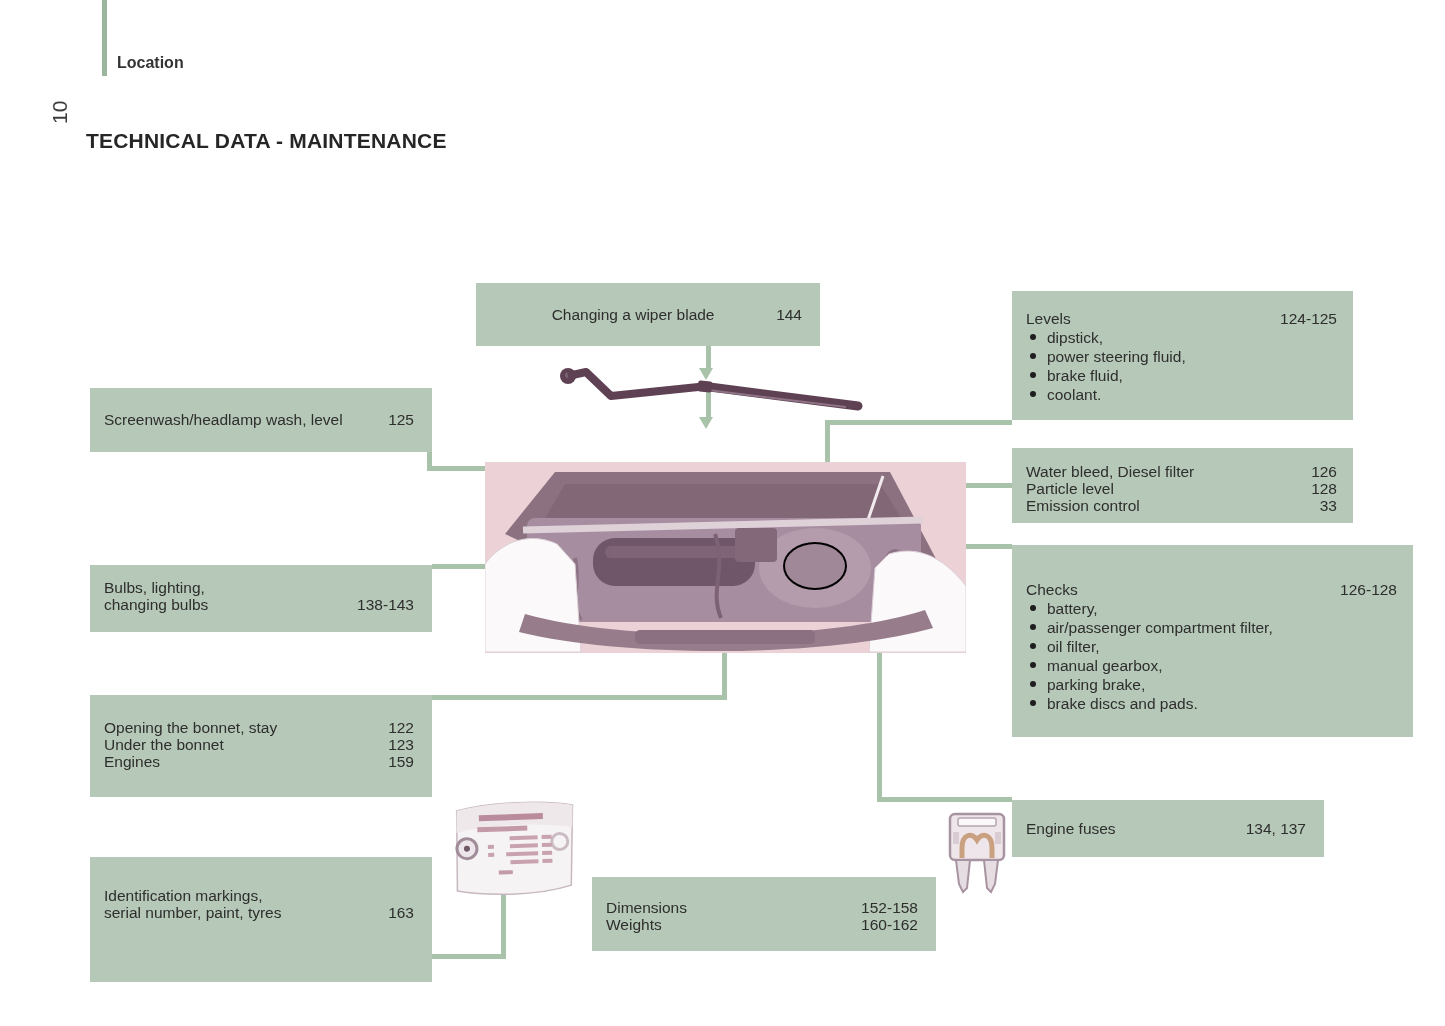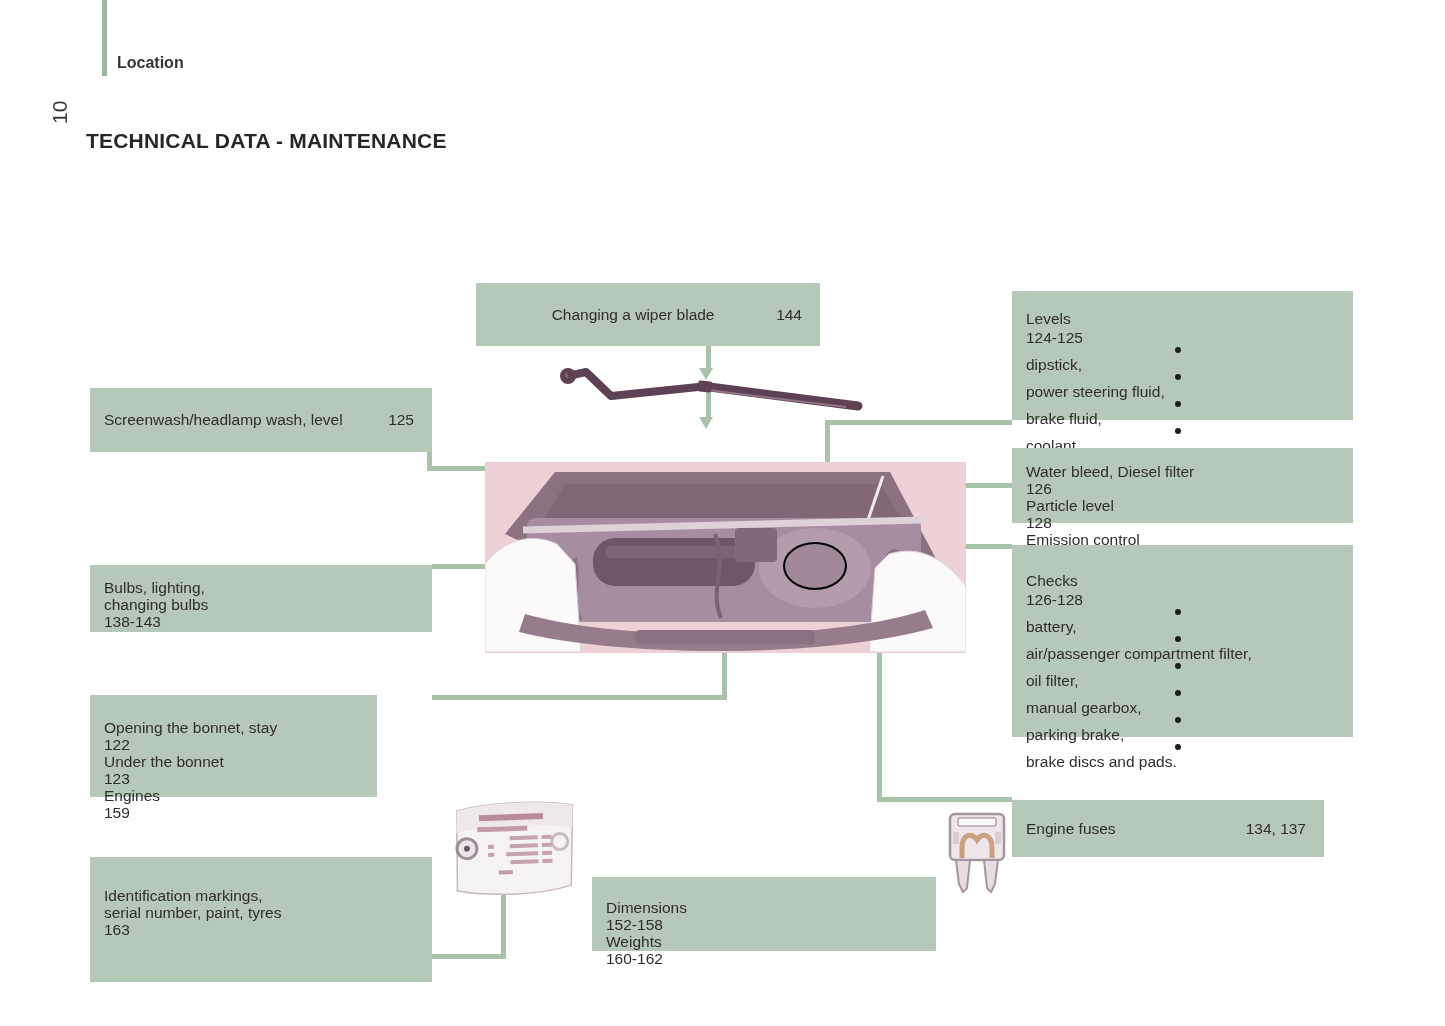--- a/index.html
+++ b/index.html
@@ -20,7 +20,7 @@
   .doc-title{position:absolute;left:86px;top:129px;font-size:21px;font-weight:bold;letter-spacing:0.2px;color:#262626;}
 
   .box{position:absolute;background:var(--box-green);font-size:15.5px;color:var(--ink);box-sizing:border-box;}
-  .row{display:flex;flex-direction:column;}
+  .row{display:flex;}
   .row .lbl{flex:1;}
   .row .pg{text-align:left;white-space:nowrap;}
   .vcenter{display:flex;align-items:center;padding:0 18px 0 14px;}

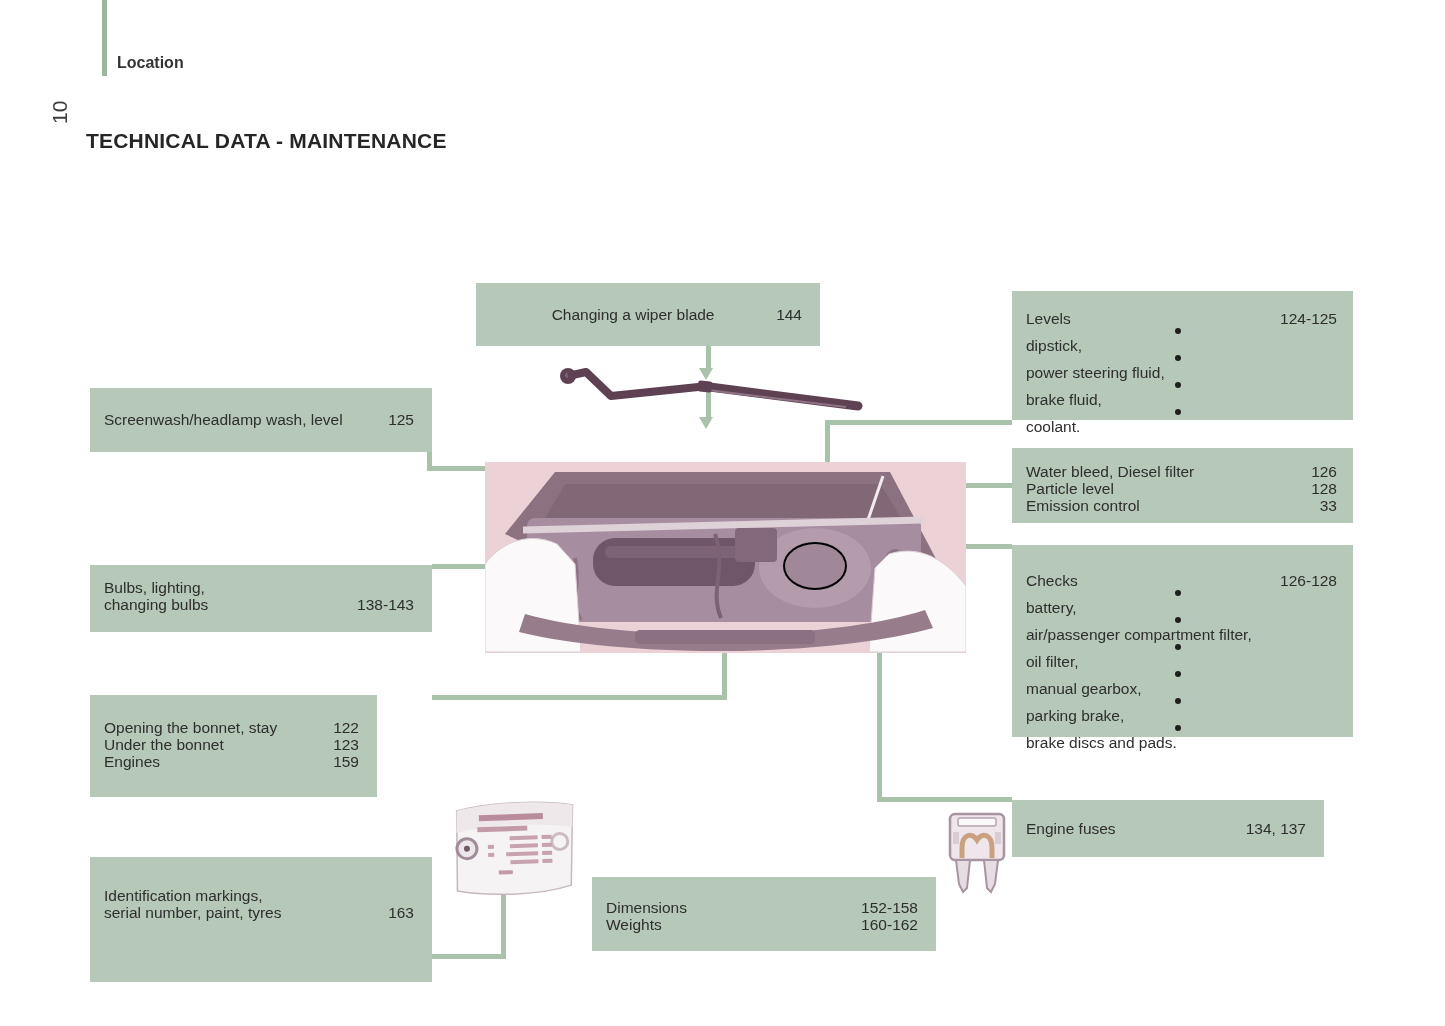--- a/index.html
+++ b/index.html
@@ -24,7 +24,7 @@
   .row .lbl{flex:1;}
   .row .pg{text-align:left;white-space:nowrap;}
   .vcenter{display:flex;align-items:center;padding:0 18px 0 14px;}
-  .bullet-row{display:flex;align-items:baseline;flex-direction:column;}
+  .bullet-row{display:flex;align-items:baseline;}
   .dot{width:6px;height:6px;border-radius:50%;background:#1e1e1e;margin:0 11px 2px 4px;flex:0 0 auto;align-self:center;}
 
   #box-wiper{left:476px;top:283px;width:344px;height:63px;text-align:center;}

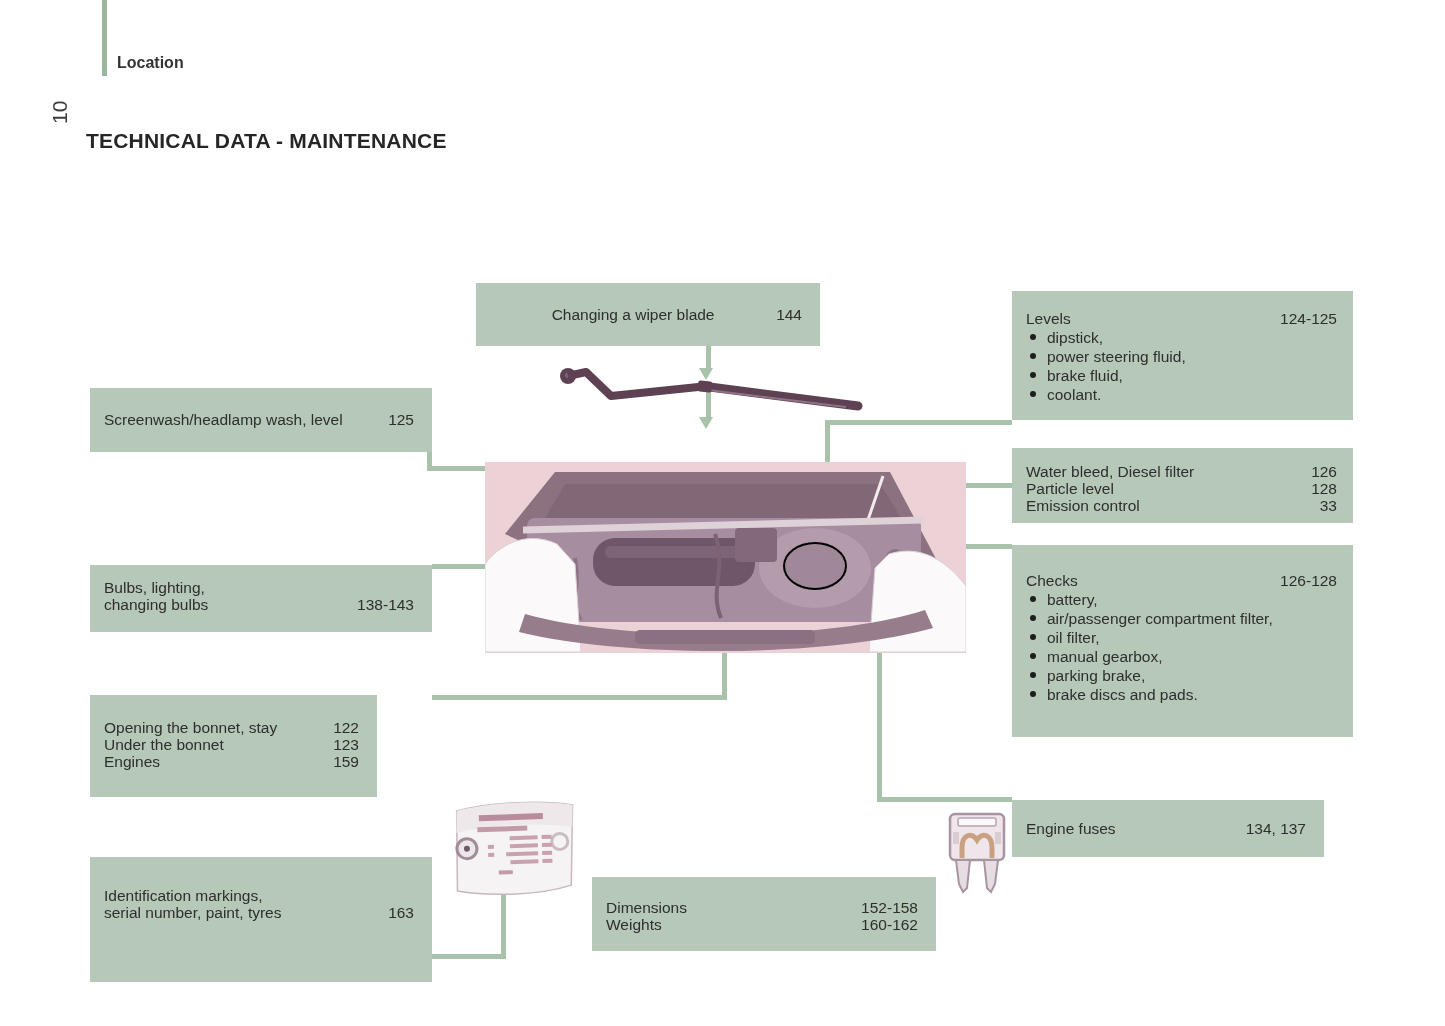--- a/index.html
+++ b/index.html
@@ -32,7 +32,7 @@
   #box-screenwash{left:90px;top:388px;width:342px;height:64px;}
   #box-water{left:1012px;top:448px;width:341px;height:75px;padding:15px 16px 0 14px;line-height:17px;}
   #box-bulbs{left:90px;top:565px;width:342px;height:67px;padding:14px 18px 0 14px;line-height:17px;}
-  #box-checks{left:1012px;top:545px;width:341px;height:192px;padding:26px 16px 0 14px;line-height:19px;}
+  #box-checks{left:1012px;top:545px;width:401px;height:192px;padding:35px 16px 0 14px;line-height:19px;}
   #box-bonnet{left:90px;top:695px;width:287px;height:102px;padding:24px 18px 0 14px;line-height:17px;}
   #box-fuses{left:1012px;top:800px;width:312px;height:57px;}
   #box-ident{left:90px;top:857px;width:342px;height:125px;padding:30px 18px 0 14px;line-height:17px;}

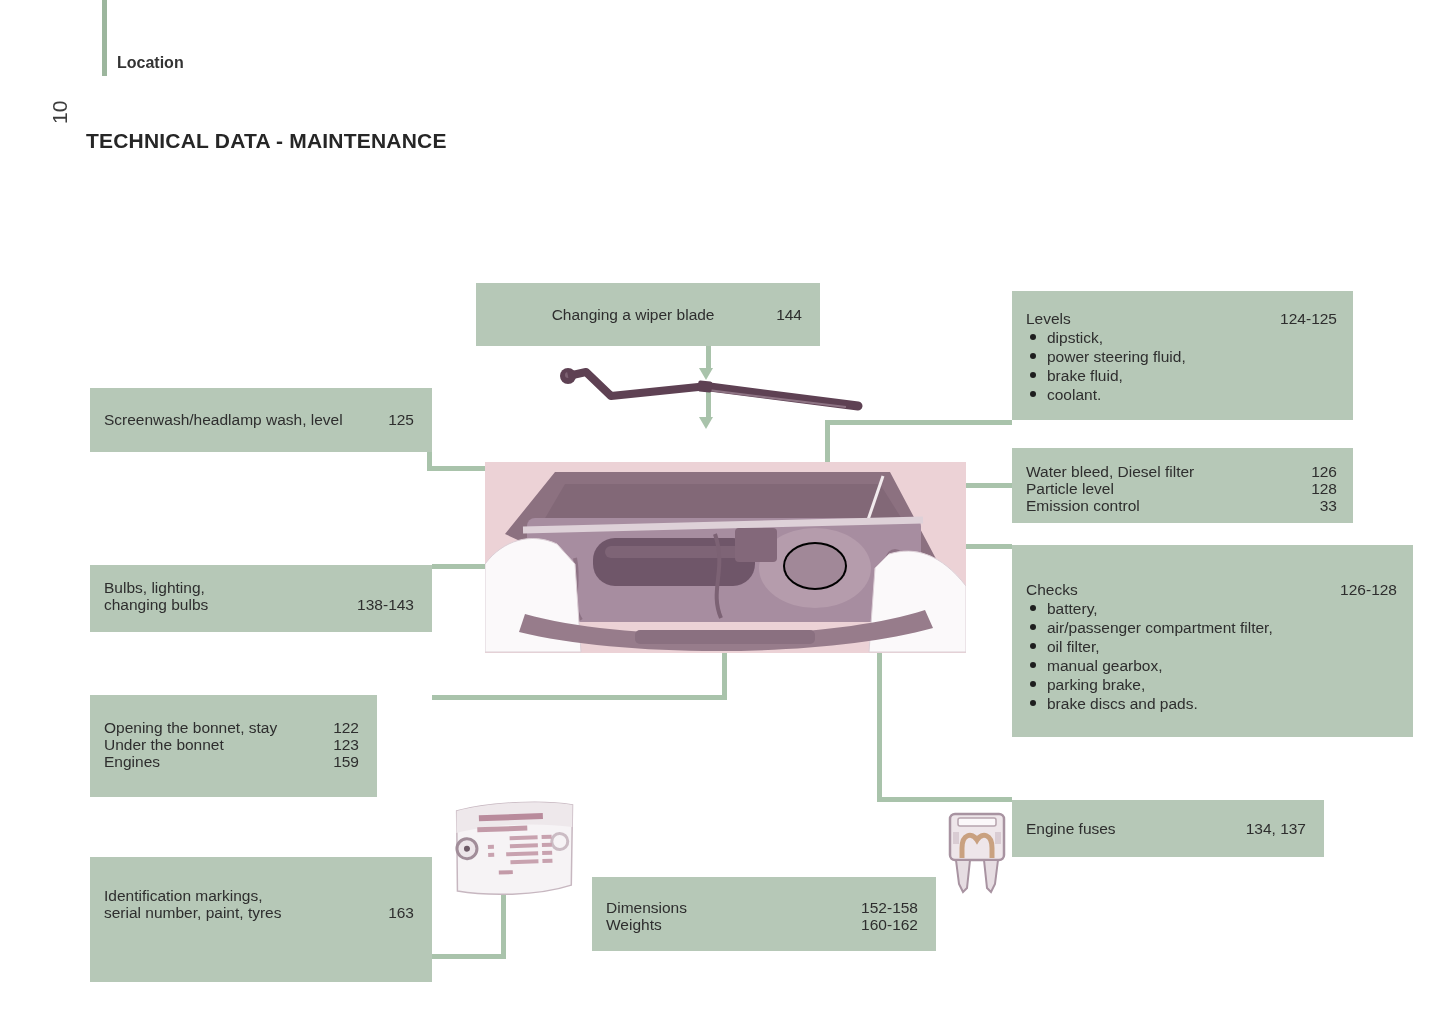--- a/index.html
+++ b/index.html
@@ -33,7 +33,7 @@
   #box-water{left:1012px;top:448px;width:341px;height:75px;padding:15px 16px 0 14px;line-height:17px;}
   #box-bulbs{left:90px;top:565px;width:342px;height:67px;padding:14px 18px 0 14px;line-height:17px;}
   #box-checks{left:1012px;top:545px;width:401px;height:192px;padding:35px 16px 0 14px;line-height:19px;}
-  #box-bonnet{left:90px;top:695px;width:287px;height:102px;padding:24px 18px 0 14px;line-height:17px;}
+  #box-bonnet{left:90px;top:695px;width:342px;height:102px;padding:24px 18px 0 14px;line-height:17px;}
   #box-fuses{left:1012px;top:800px;width:312px;height:57px;}
   #box-ident{left:90px;top:857px;width:342px;height:125px;padding:30px 18px 0 14px;line-height:17px;}
   #box-dims{left:592px;top:877px;width:344px;height:74px;padding:22px 18px 0 14px;line-height:17px;}

